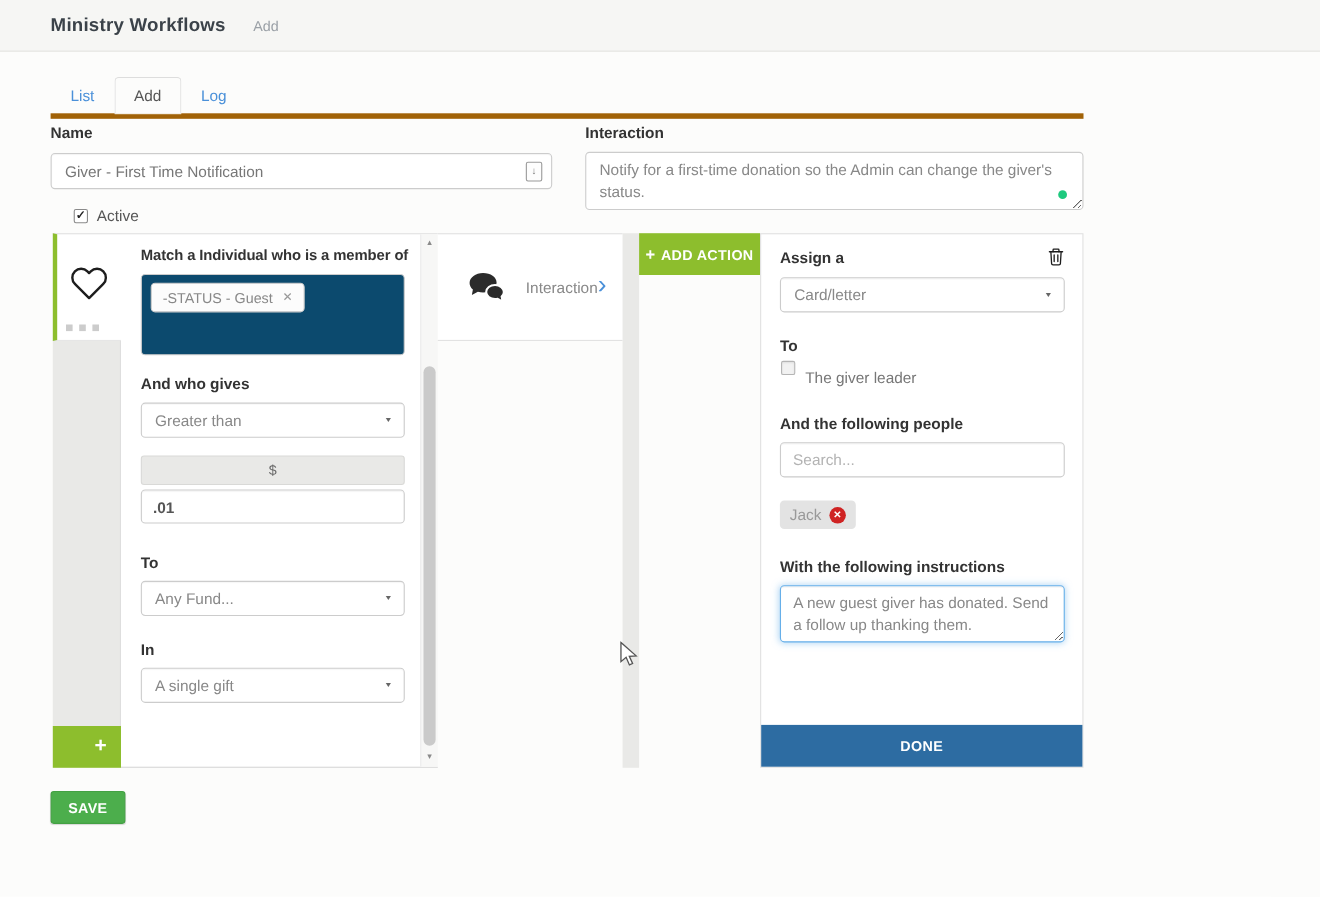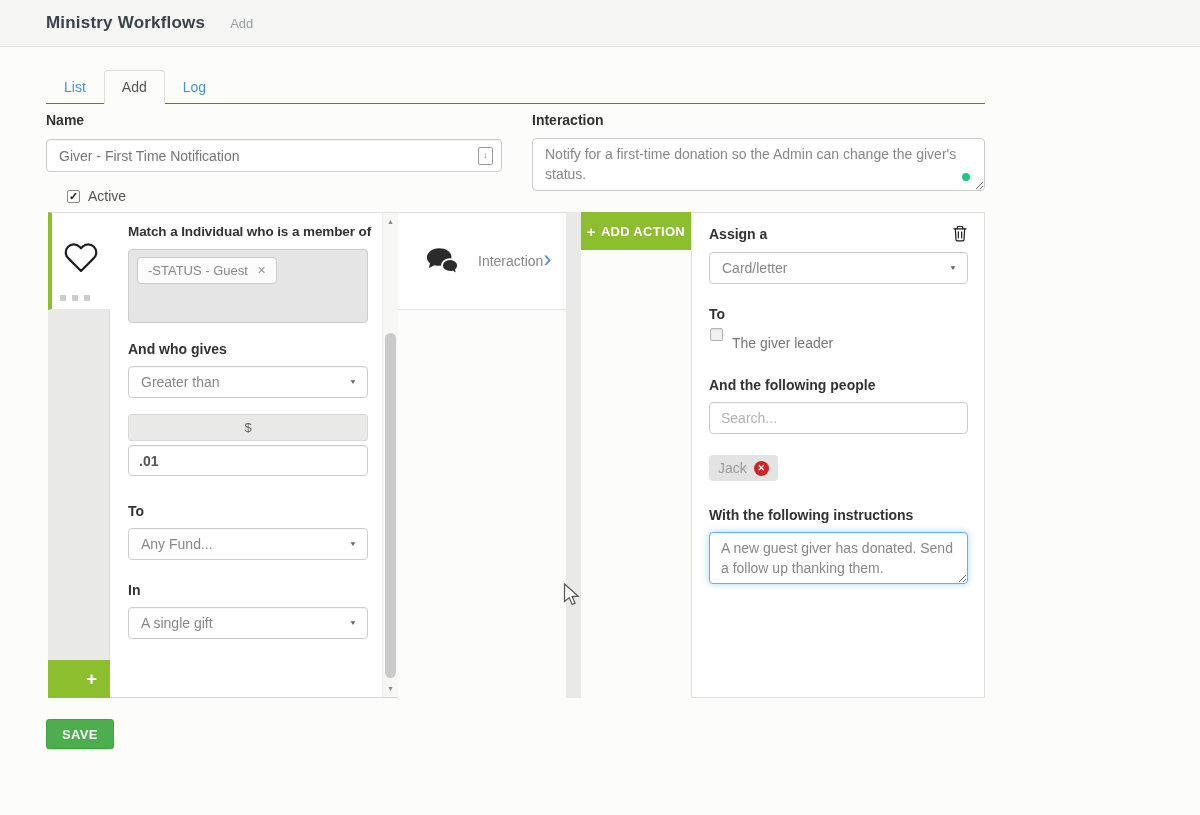--- a/index.html
+++ b/index.html
@@ -11,7 +11,7 @@
   .hdr .sect{margin-left:25px;font-size:13px;color:#9aa0a6;}
 
   
-  .tabs{position:absolute;left:46px;top:70px;width:939px;display:flex;align-items:flex-start;border-bottom:1px solid #a16207;}
+  .tabs{position:absolute;left:46px;top:70px;width:939px;display:flex;align-items:flex-start;border-bottom:5px solid #a16207;}
   .tab{padding:8px 17px;font-size:14px;color:#4a90d9;cursor:pointer;margin-bottom:-1px;border:1px solid transparent;}
   .tab.active{background:#fcfcfb;border-color:#ddd #ddd #fcfcfb;border-radius:4px 4px 0 0;color:#555;}
 

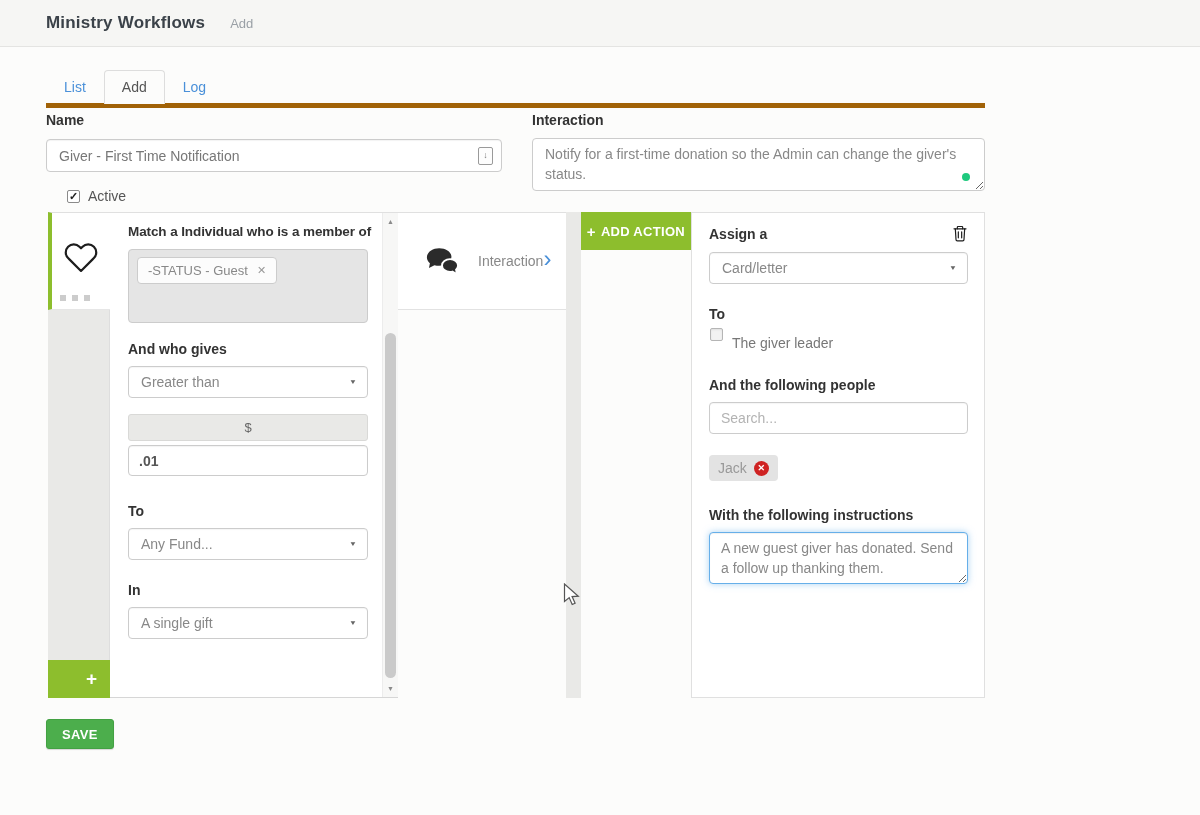--- a/index.html
+++ b/index.html
@@ -46,7 +46,7 @@
   .panel{position:absolute;left:110px;top:212px;width:288px;height:486px;background:#fff;border-top:1px solid #e0e0e0;border-bottom:1px solid #d6d6d6;box-sizing:border-box;}
   .panel-content{position:absolute;left:0;top:0;right:15px;bottom:0;padding:11px 15px 0 18px;}
   .panel-heading{font-size:13.5px;font-weight:700;color:#333;white-space:nowrap;letter-spacing:-.1px;}
-  .tagbox{margin-top:10px;height:74px;border:1px solid #ccc;border-radius:4px;padding:7px 8px;box-sizing:border-box;background:#e5e5e5;cursor:text;}
+  .tagbox{margin-top:10px;height:74px;border:1px solid #ccc;border-radius:4px;padding:7px 8px;box-sizing:border-box;background:#0c4a6e;cursor:text;}
   .tagpill{display:inline-flex;align-items:center;border:1px solid #ccc;border-radius:4px;background:#fcfcfc;padding:5px 10px;font-size:13px;color:#888;gap:9px;}
   .tag-x{font-style:normal;color:#999;font-size:11px;cursor:pointer;}
   .lbl{display:block;font-size:14px;font-weight:700;color:#333;}

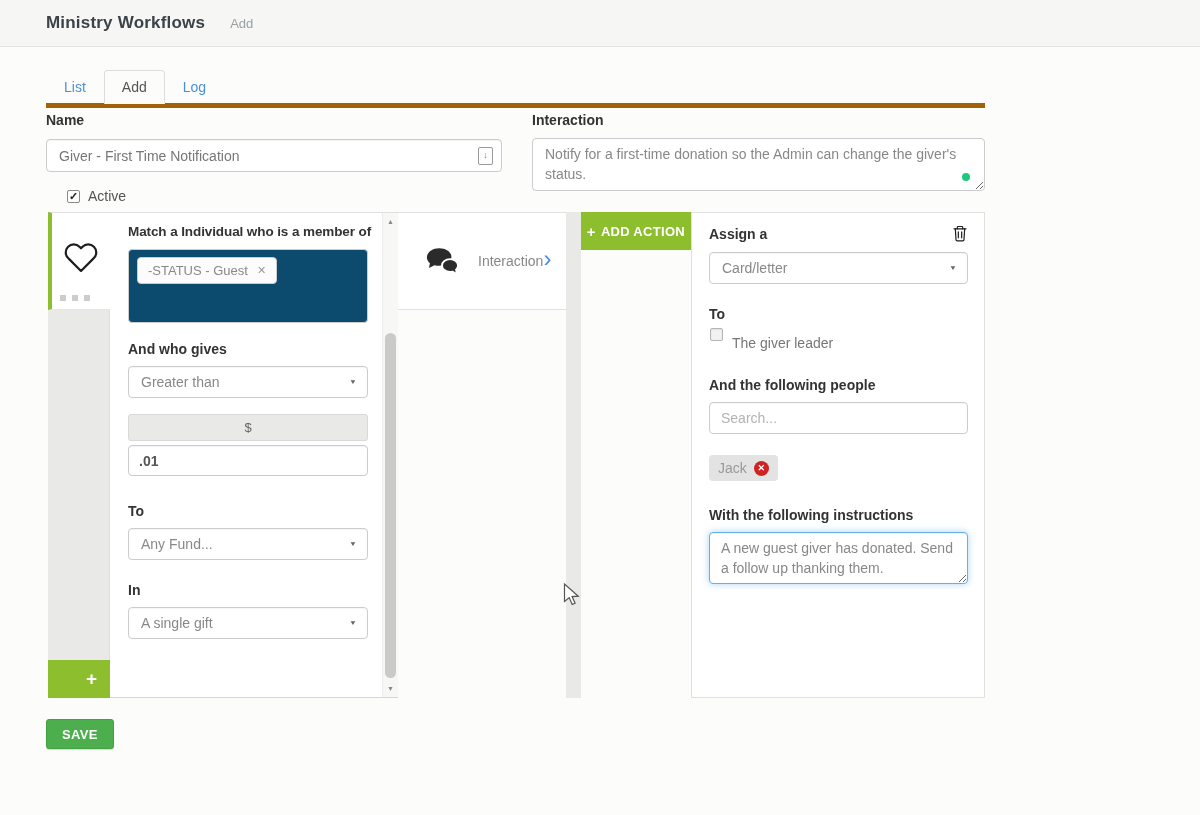--- a/index.html
+++ b/index.html
@@ -219,6 +219,7 @@
       <label class="lbl mt26">With the following instructions</label>
       <textarea class="instr" style="">A new guest giver has donated. Send a follow up thanking them.</textarea>
     </div>
+    <button class="done">DONE</button>
   </div>
 
   <button class="save">SAVE</button>

